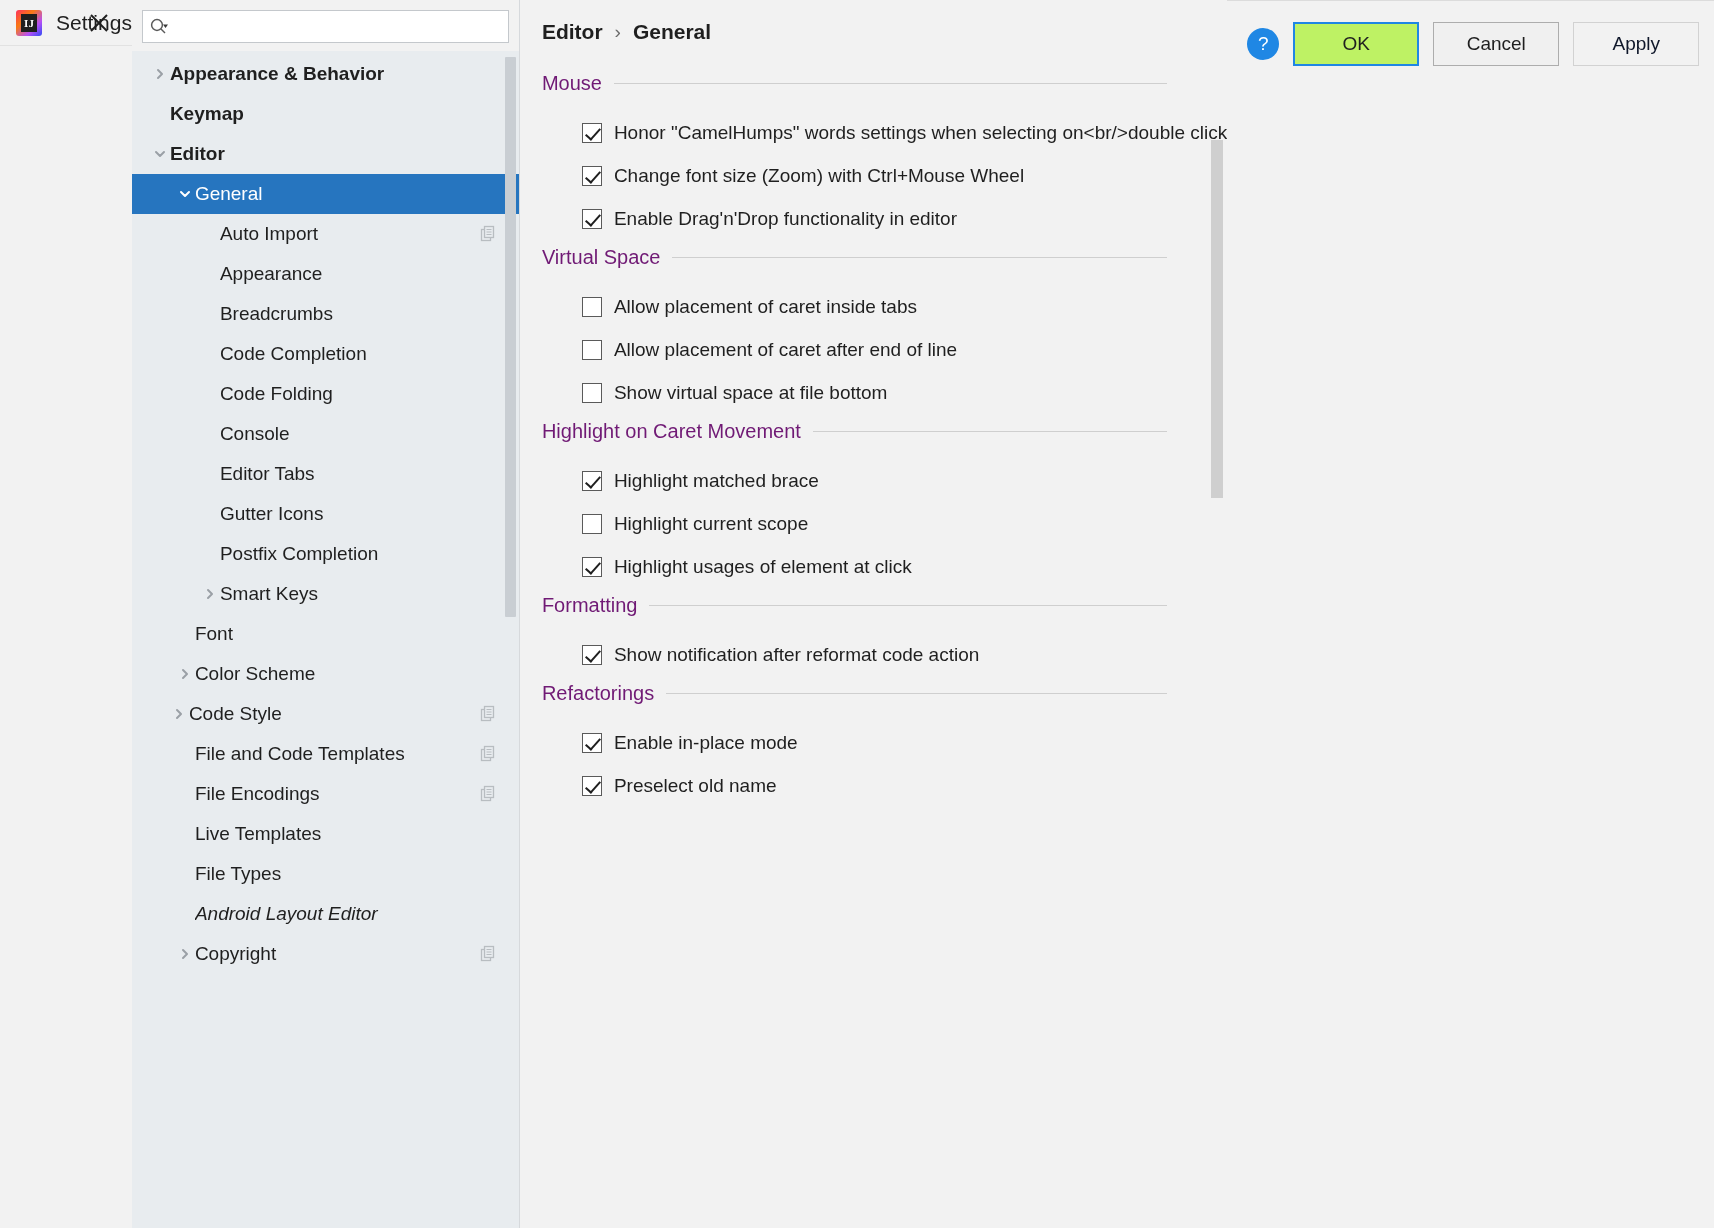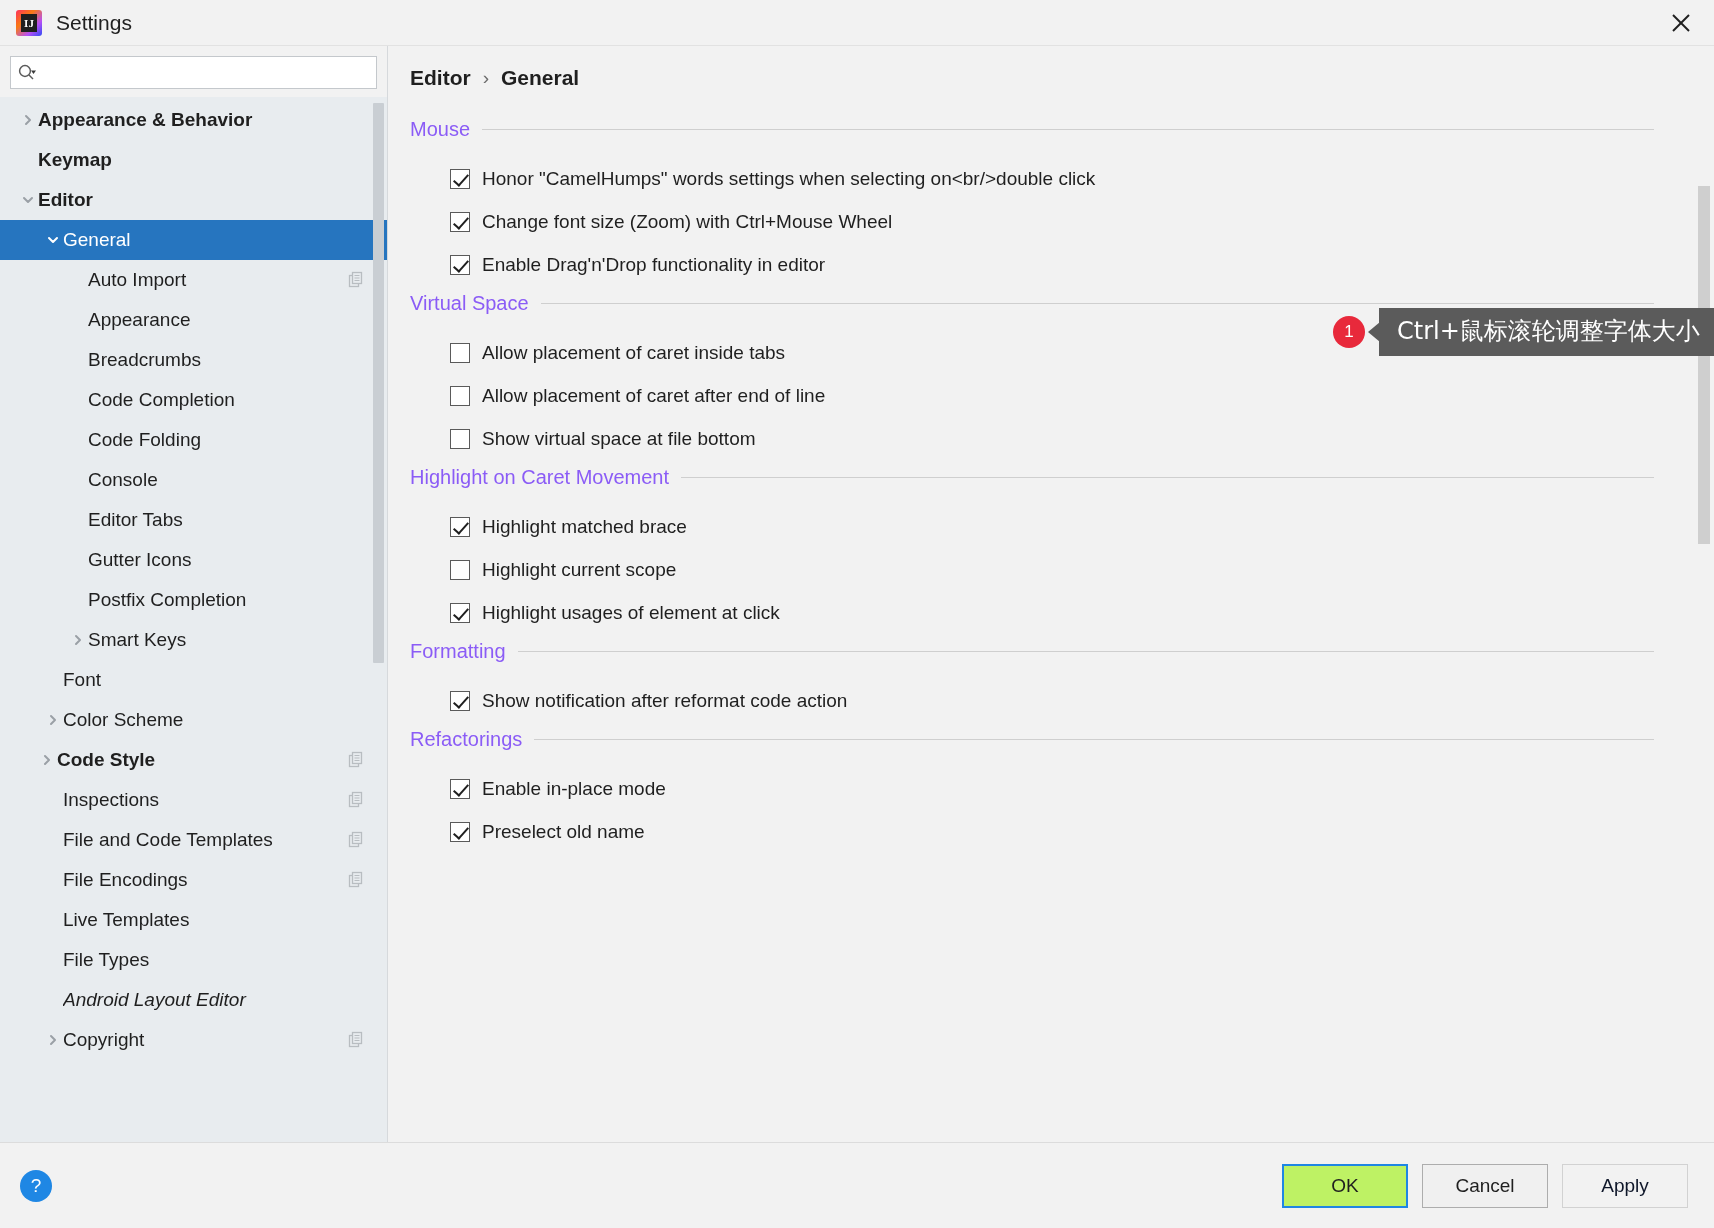--- a/index.html
+++ b/index.html
@@ -16,7 +16,7 @@
     width: 1714px; height: 1228px;
     background: #f2f2f2;
     display: flex;
-    flex-direction: column;
+    flex-direction: row;
   }
 
   

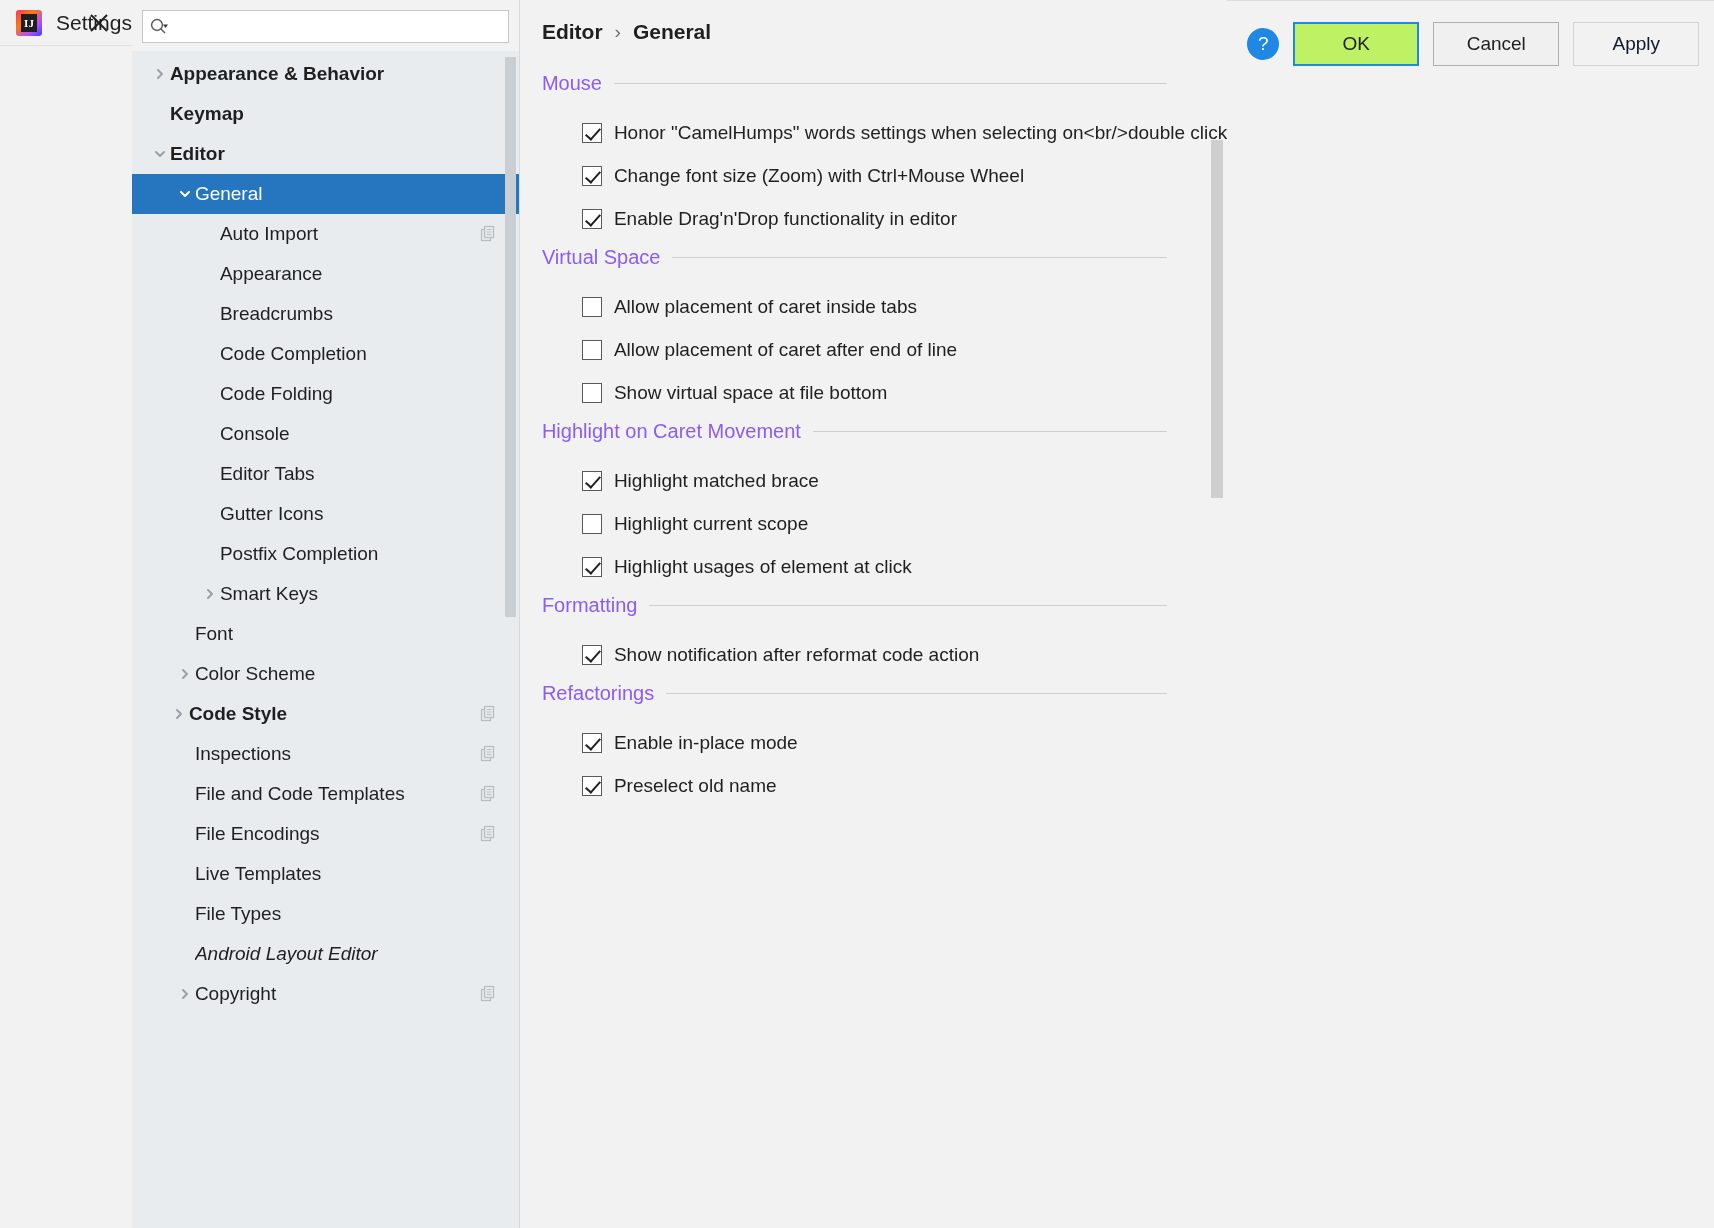--- a/index.html
+++ b/index.html
@@ -214,7 +214,7 @@
   }
   .section-title {
     font-size: 20px;
-    color: #8b5cf6;
+    color: #701a75;
     white-space: nowrap;
   }
   .section-line {

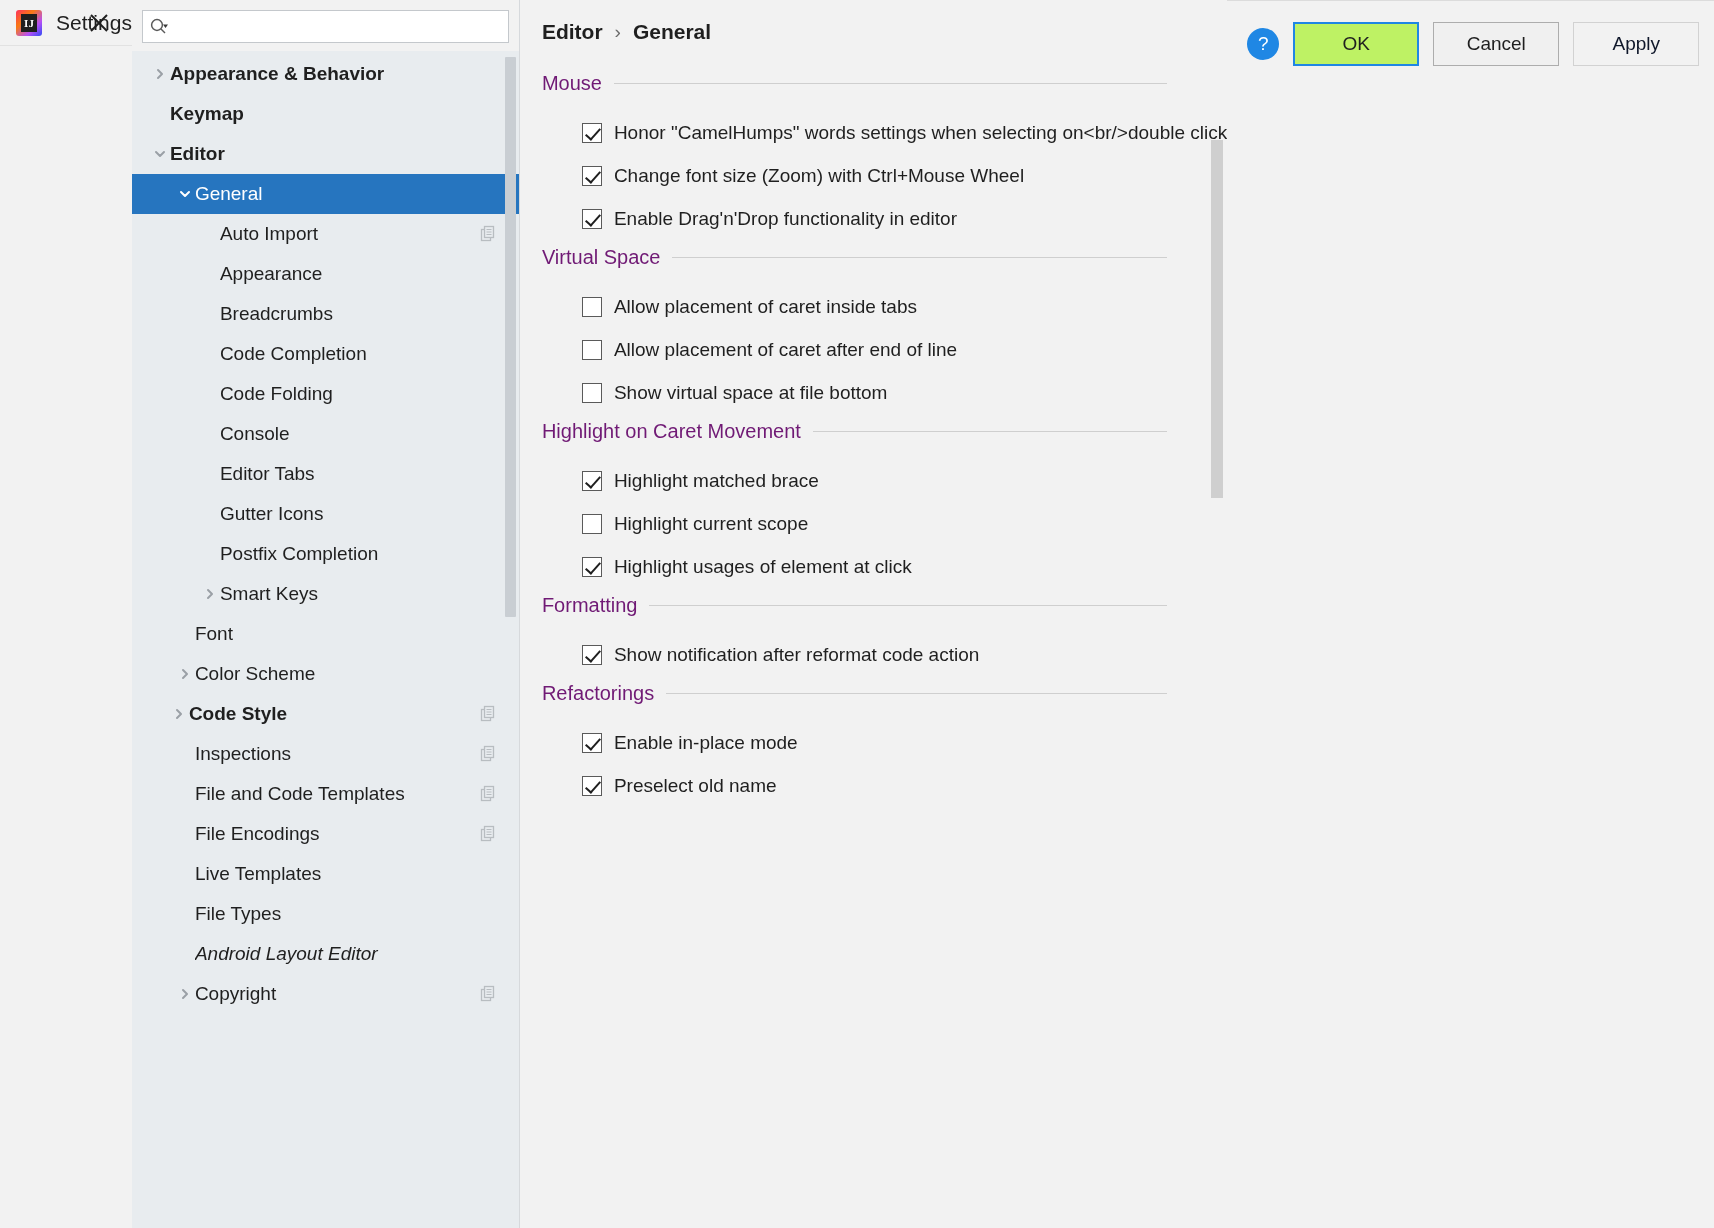--- a/index.html
+++ b/index.html
@@ -491,7 +491,7 @@
               </span>
               <span class="tree-label">Color Scheme</span>
             </div>
-            <div class="tree-row" style="padding-left: 37px; font-weight: bold;">
+            <div class="tree-row" style="padding-left: 37px;">
               <span class="arrow">
                 <svg width="14" height="14" viewBox="0 0 14 14">
                   <polyline points="5,3 9,7 5,11" fill="none" stroke="#9aa0a6" stroke-width="2" stroke-linecap="round" stroke-linejoin="round"></polyline>

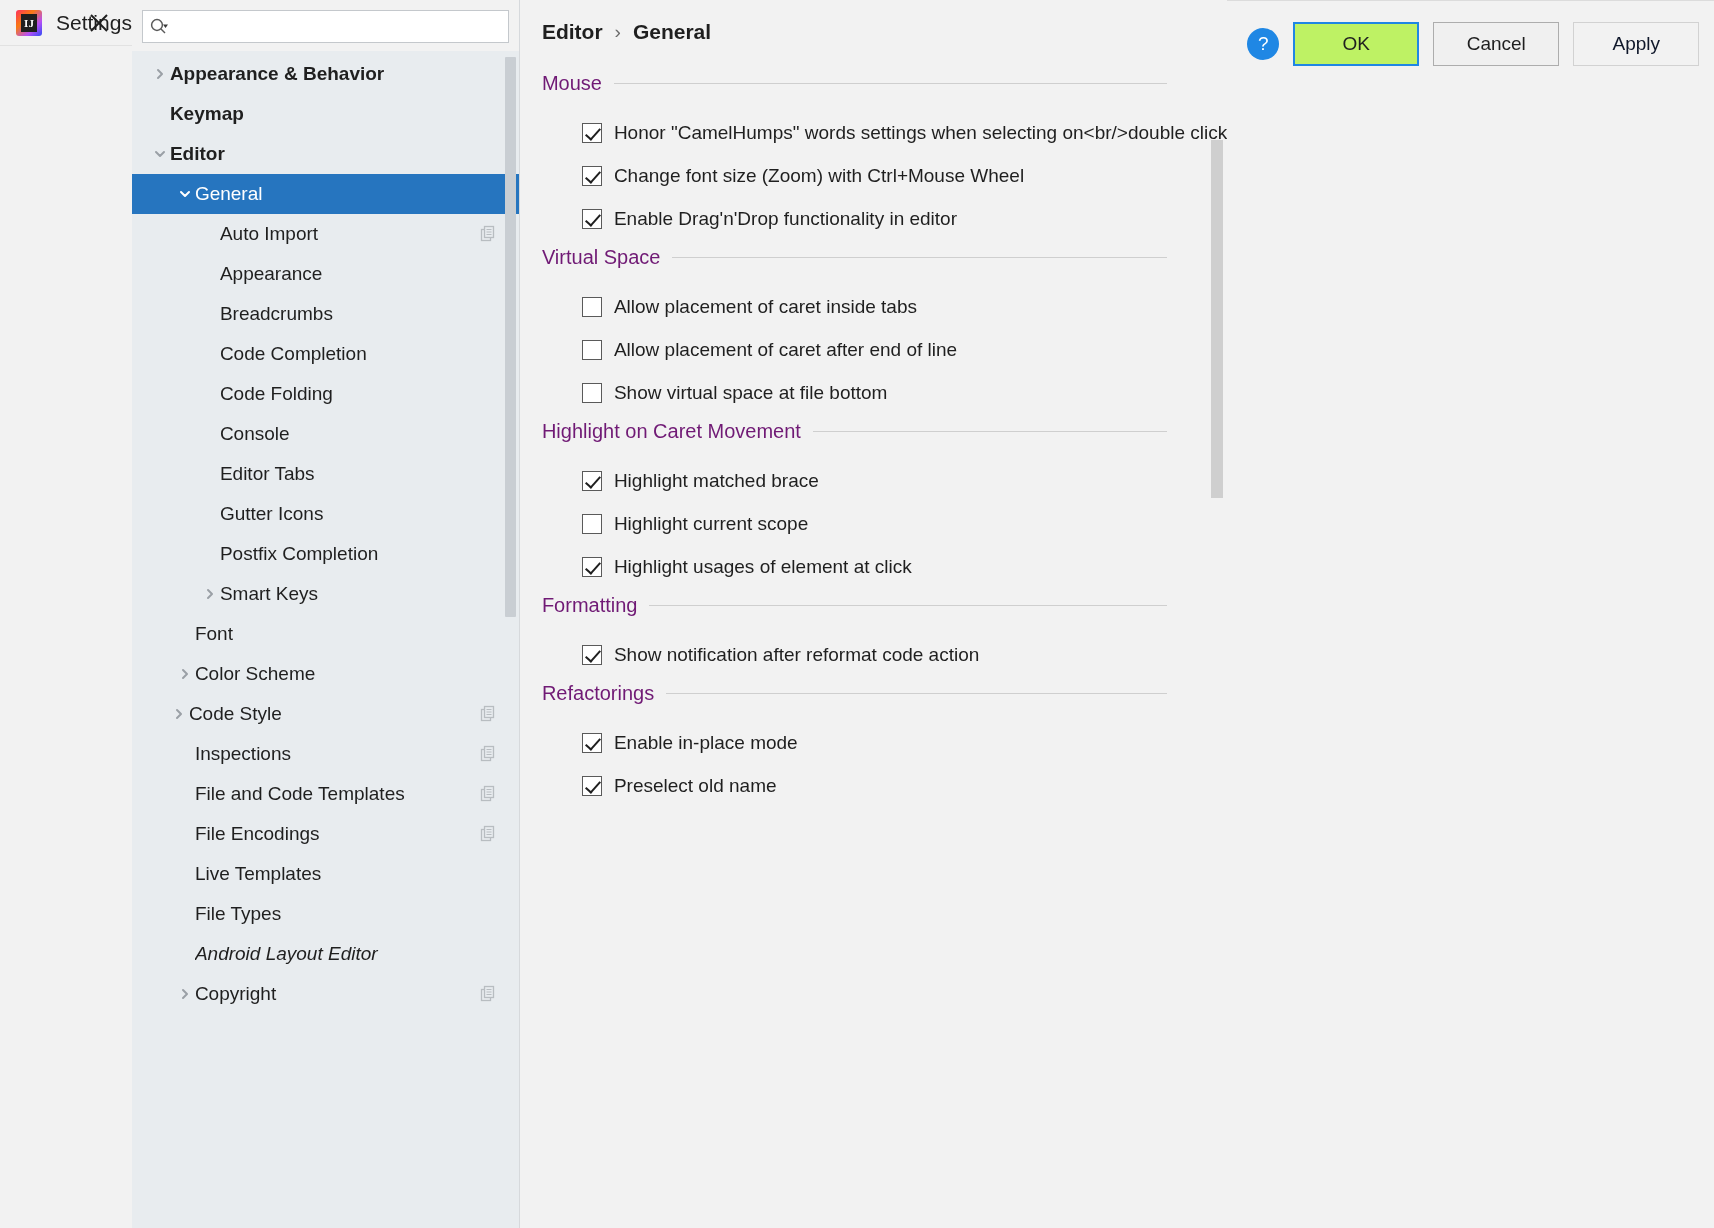--- a/index.html
+++ b/index.html
@@ -508,17 +508,6 @@
             </div>
             <div class="tree-row" style="padding-left: 43px;">
               <span class="arrow empty"></span>
-              <span class="tree-label">Inspections</span>
-              <span class="copy-ind"><svg width="18" height="18" viewBox="0 0 18 18" aria-hidden="true">
-                  <rect x="2.5" y="4.5" width="9" height="11" fill="none" stroke="#8a8f94" stroke-width="1.3"></rect>
-                  <rect x="5.5" y="1.5" width="9" height="11" fill="#e8ecef" stroke="#8a8f94" stroke-width="1.3"></rect>
-                  <line x1="7.5" y1="4.5" x2="12.5" y2="4.5" stroke="#8a8f94" stroke-width="1"></line>
-                  <line x1="7.5" y1="7" x2="12.5" y2="7" stroke="#8a8f94" stroke-width="1"></line>
-                  <line x1="7.5" y1="9.5" x2="12.5" y2="9.5" stroke="#8a8f94" stroke-width="1"></line>
-                </svg></span>
-            </div>
-            <div class="tree-row" style="padding-left: 43px;">
-              <span class="arrow empty"></span>
               <span class="tree-label">File and Code Templates</span>
               <span class="copy-ind"><svg width="18" height="18" viewBox="0 0 18 18" aria-hidden="true">
                   <rect x="2.5" y="4.5" width="9" height="11" fill="none" stroke="#8a8f94" stroke-width="1.3"></rect>

